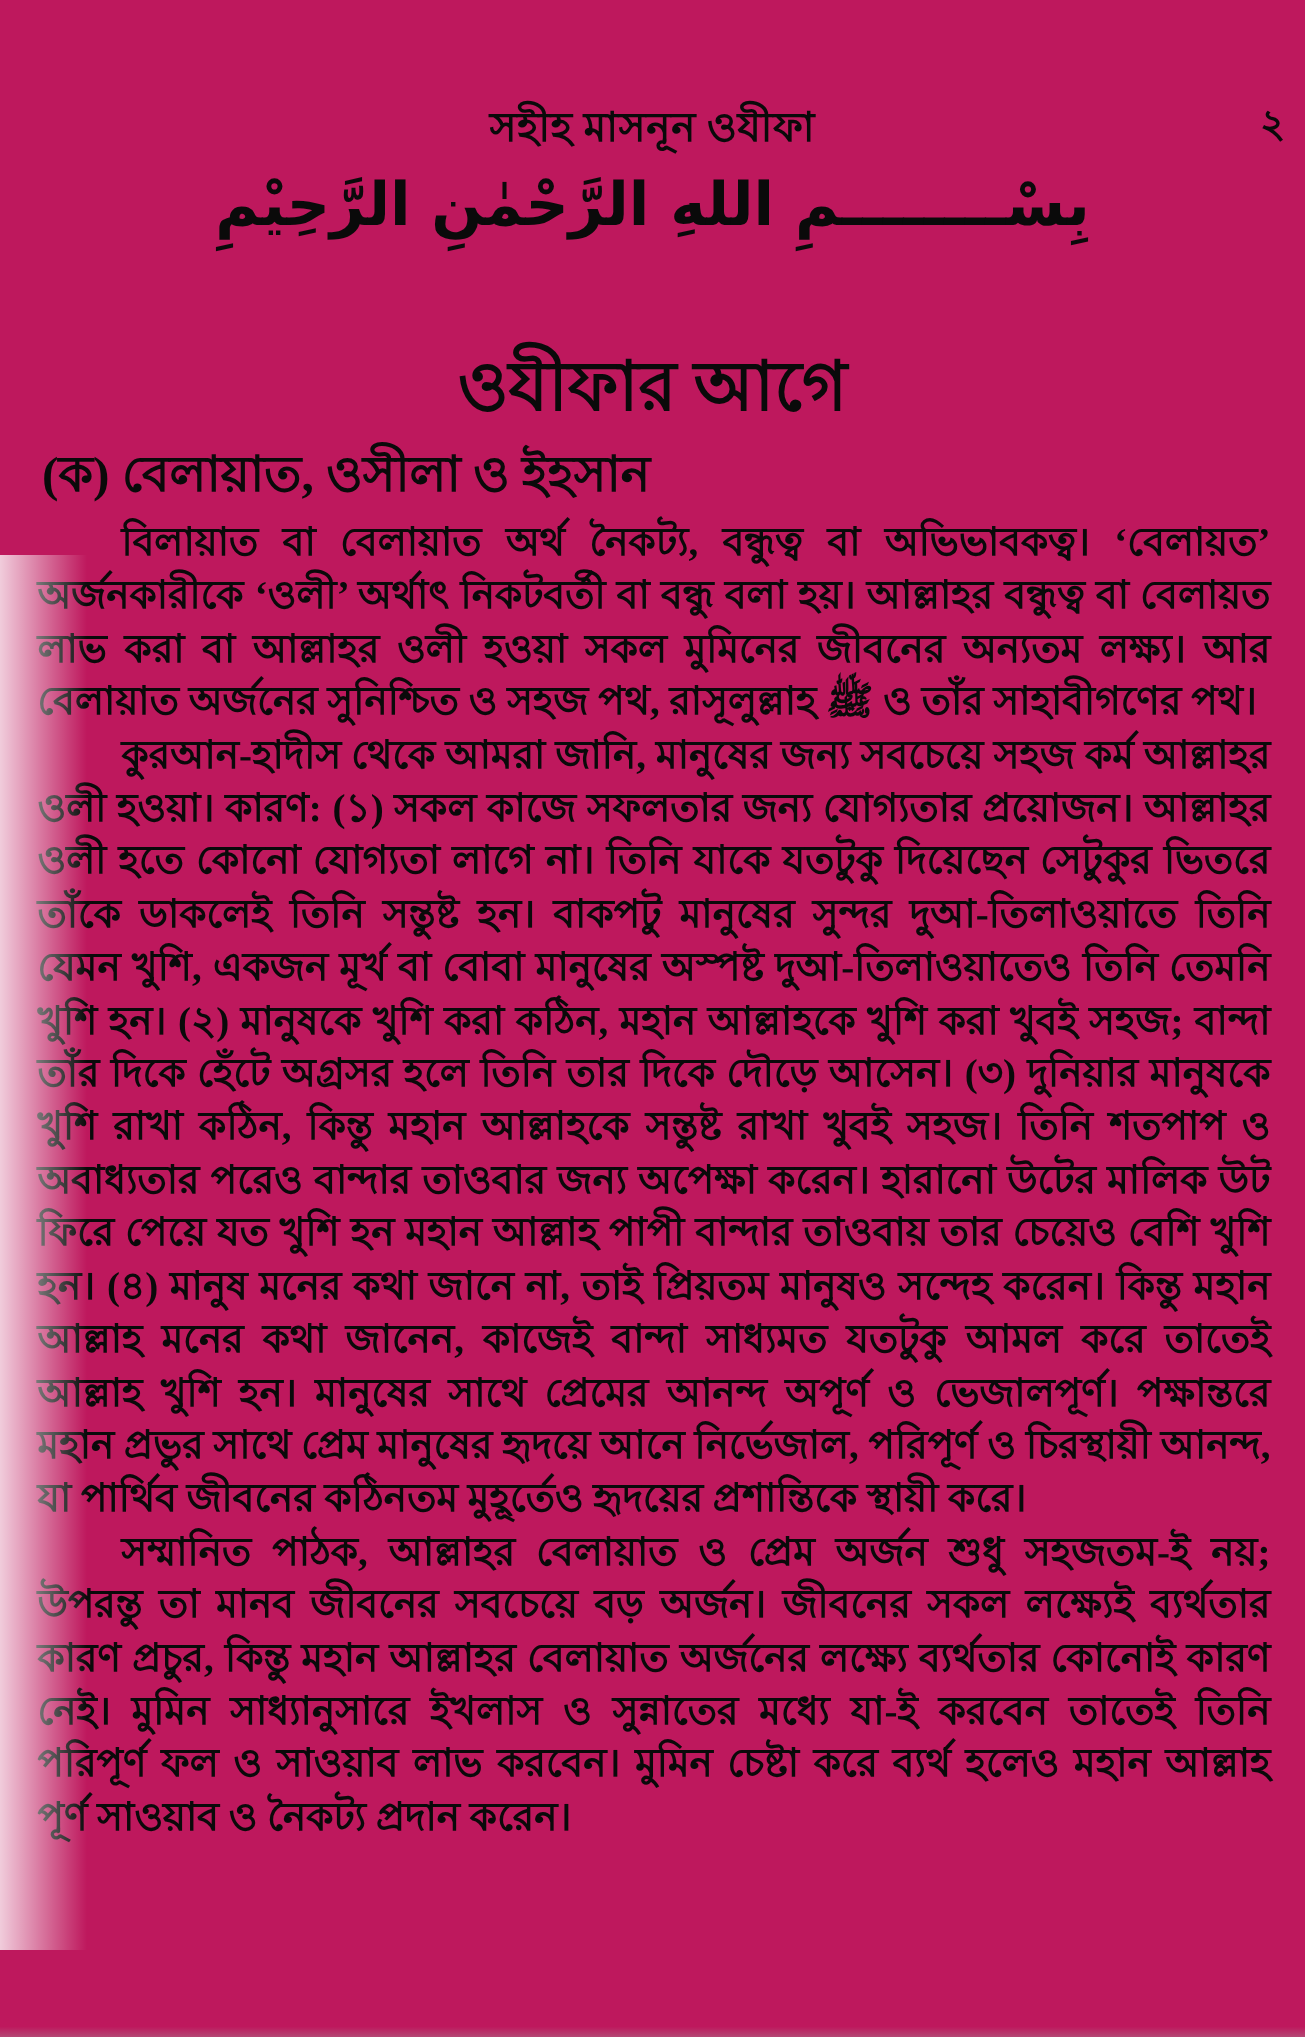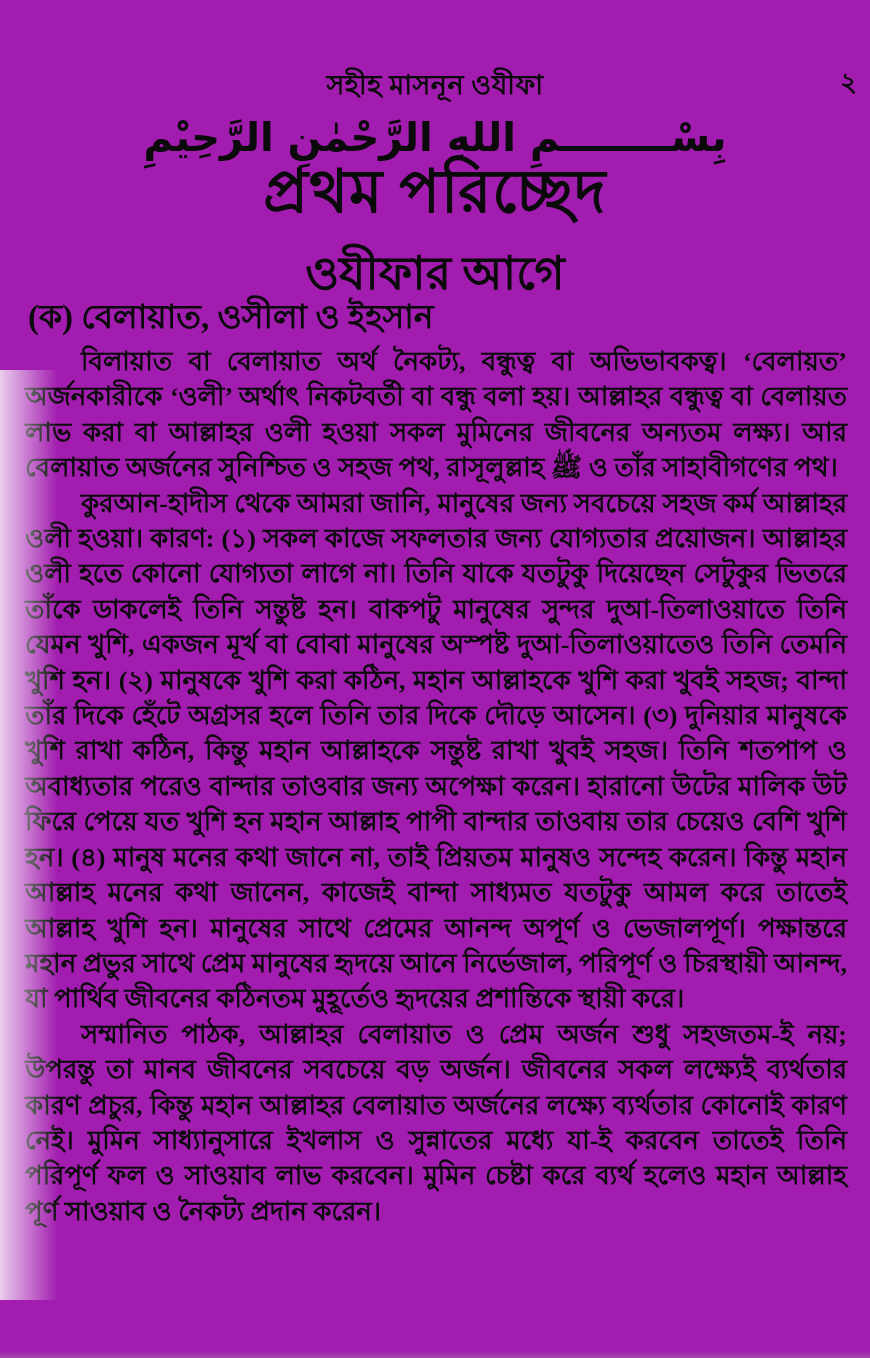--- a/index.html
+++ b/index.html
@@ -6,7 +6,7 @@
   .page{
     position:relative;
     width:870px;height:1358px;
-    background:#a21caf;
+    background:#be185d;
     overflow:hidden;
     color:#0a0a0a;
     font-family:"Liberation Serif", serif;

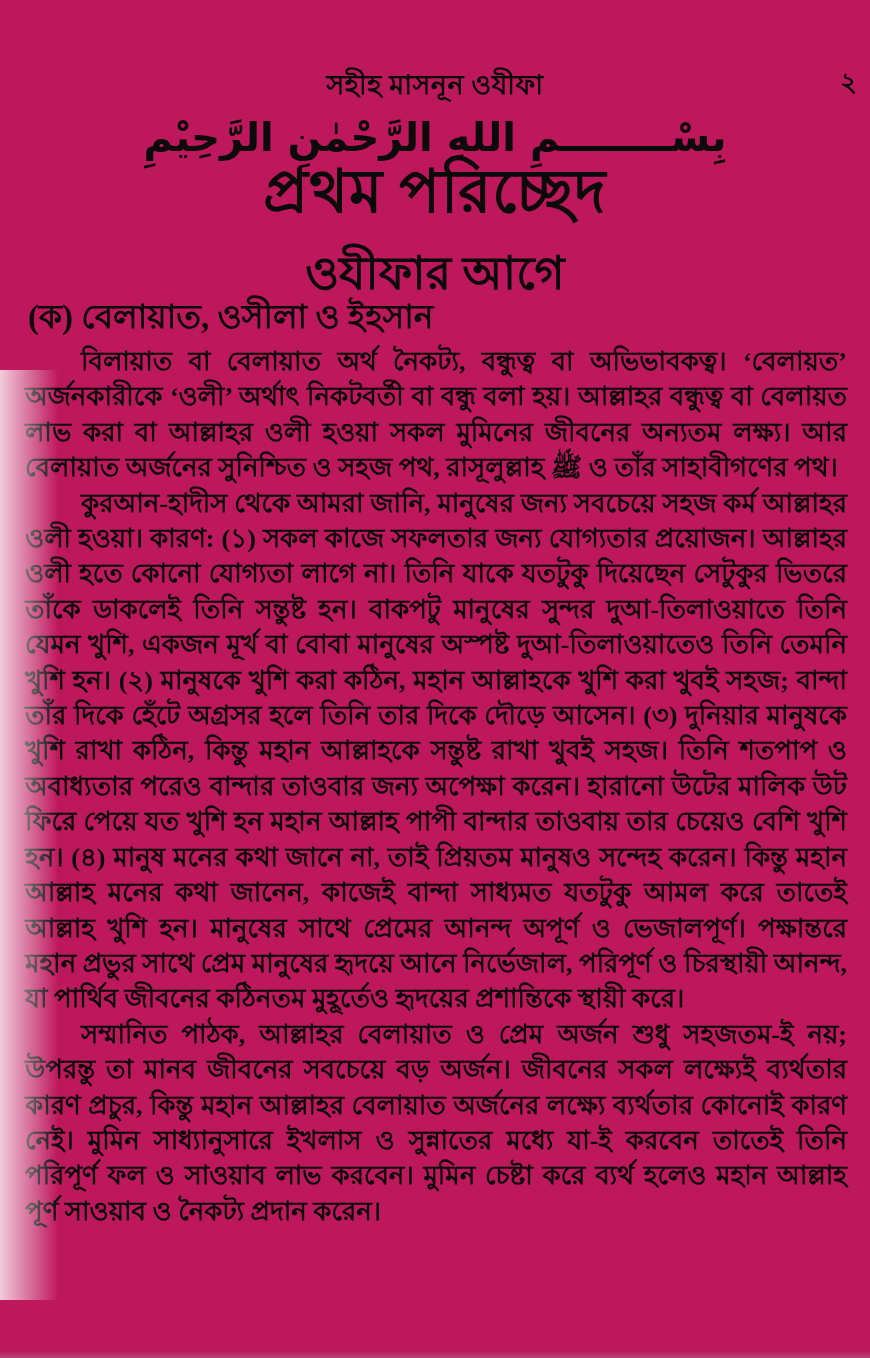--- a/index.html
+++ b/index.html
@@ -103,7 +103,6 @@
 
   <div class="bismillah">بِسْــــــــمِ اللهِ الرَّحْمٰنِ الرَّحِيْمِ</div>
 
-  <h1 class="chapter-title">প্রথম পরিচ্ছেদ</h1>
 
   <h2 class="chapter-subtitle">ওযীফার আগে</h2>
 

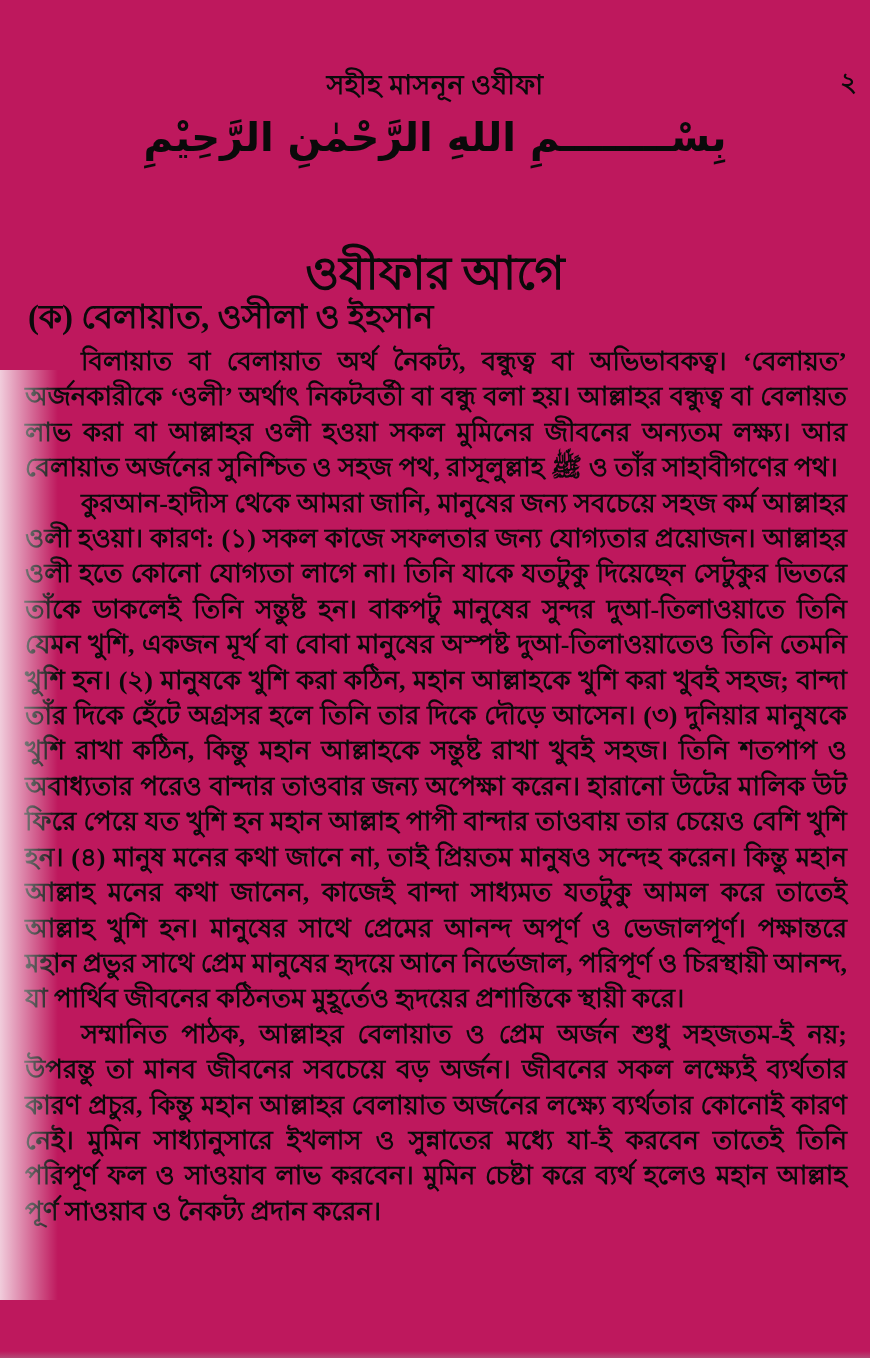--- a/index.html
+++ b/index.html
@@ -38,7 +38,7 @@
     letter-spacing:1px;
   }
   .chapter-subtitle{
-    position:absolute;top:230px;left:0;right:0;margin:16px;
+    position:absolute;top:230px;left:0;right:0;margin:0;
     text-align:center;
     font-size:46px;font-weight:800;
     line-height:56px;

